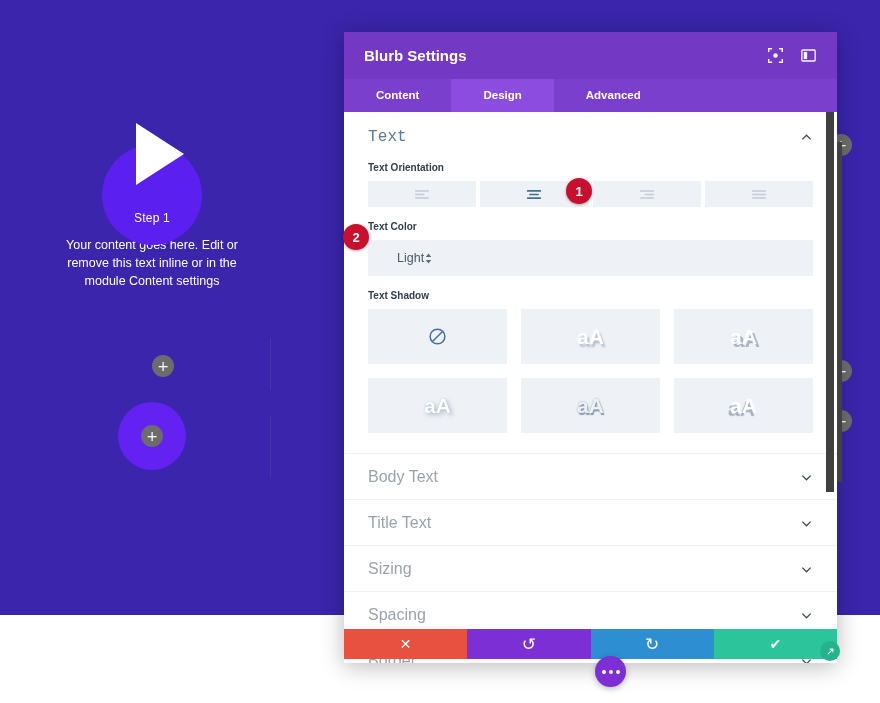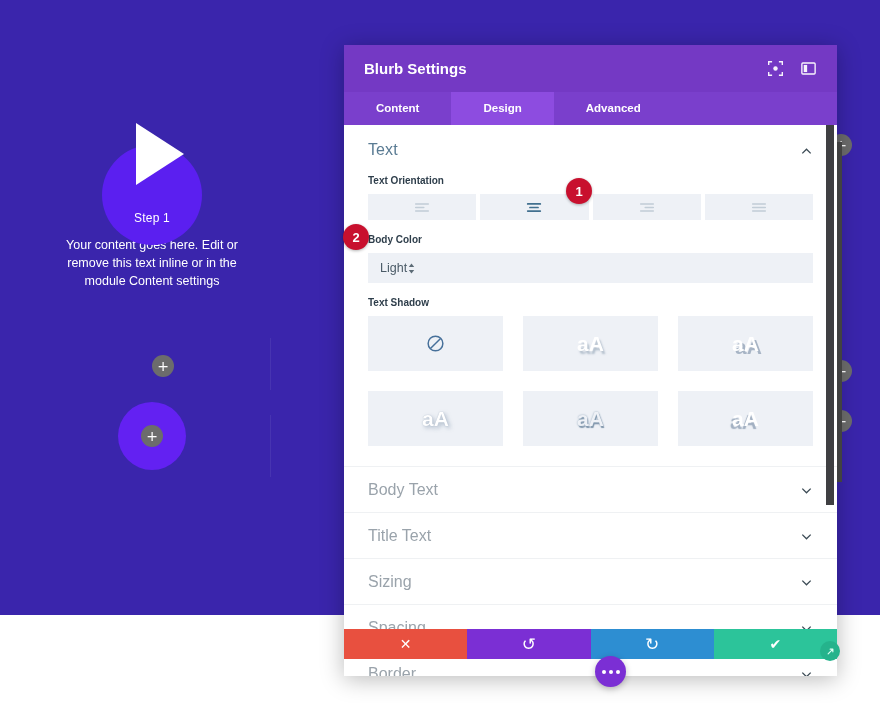--- a/index.html
+++ b/index.html
@@ -80,7 +80,7 @@
 
   
   .modal {
-    position: absolute; left: 344px; top: 45px;
+    position: absolute; left: 344px; top: 32px;
     width: 493px; height: 631px;
     background: #ffffff;
     box-shadow: 0 3px 22px rgba(0,0,0,.28);

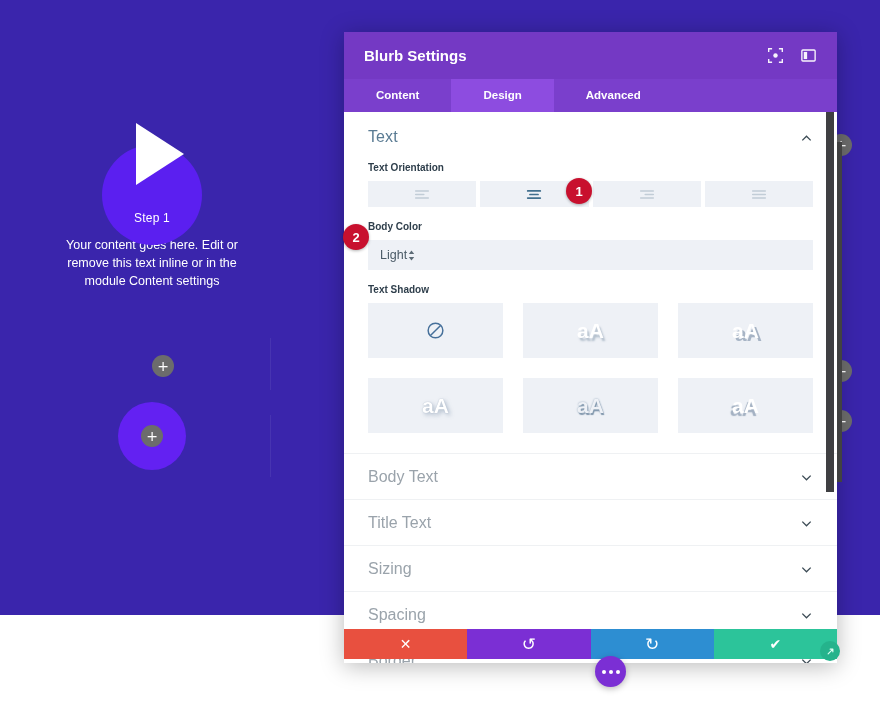--- a/index.html
+++ b/index.html
@@ -115,6 +115,7 @@
   .section-head {
     display: flex; align-items: center; justify-content: space-between;
     padding-bottom: 12px;
+    font-family: Liberation Mono, monospace;
   }
   .section-head .stitle {
     font-size: 16px; color: #5a7b93; letter-spacing: .1px;

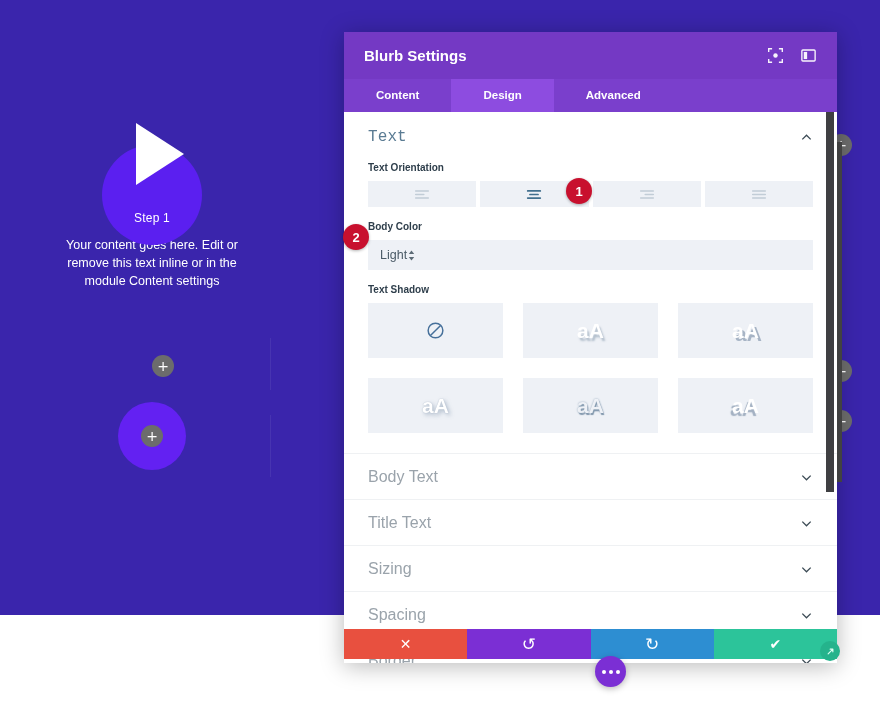--- a/index.html
+++ b/index.html
@@ -310,7 +310,7 @@
           </div>
         </div>
 
-        <div class="field-label" style="margin-top:14px">Body Color</div>
+        <div class="field-label" style="margin-top:14px">Text Color</div>
         <div class="select-box">
           <span>Light</span>
           <span class="spin">

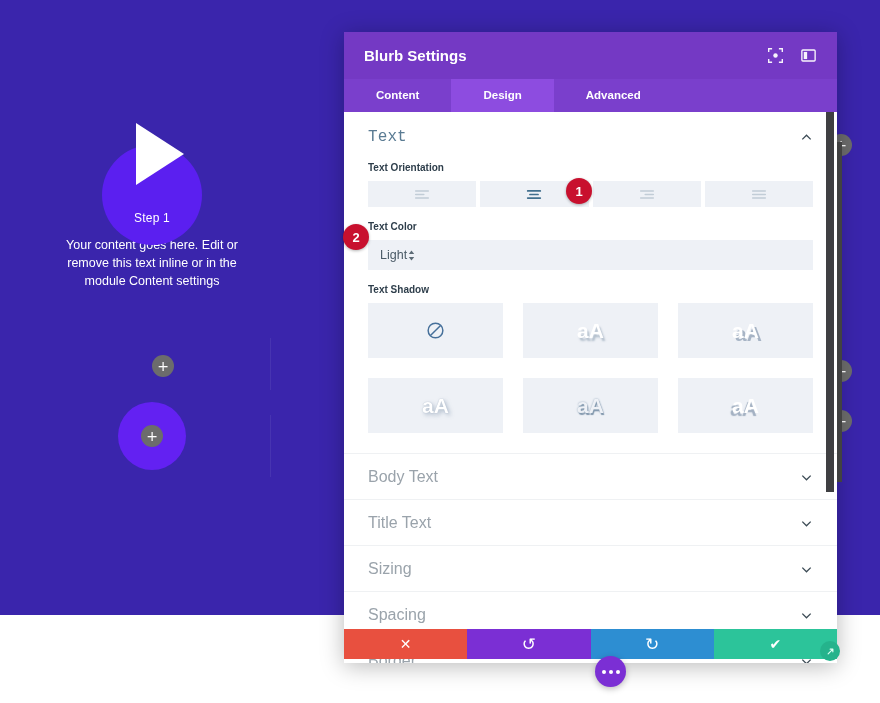--- a/index.html
+++ b/index.html
@@ -137,9 +137,9 @@
   .orient-cell.active svg { opacity: 1; }
 
   .select-box {
-    height: 30px; background: #eef1f6;
+    height: 36px; background: #eef1f6;
     display: flex; align-items: center; 
-    padding: 0 12px; font-size: 12.5px; color: #4a5a66; cursor: pointer;
+    padding: 0 29px; font-size: 12.5px; color: #4a5a66; cursor: pointer;
   }
   .spin { display: flex; flex-direction: column; gap: 2px; align-items: center; }
 

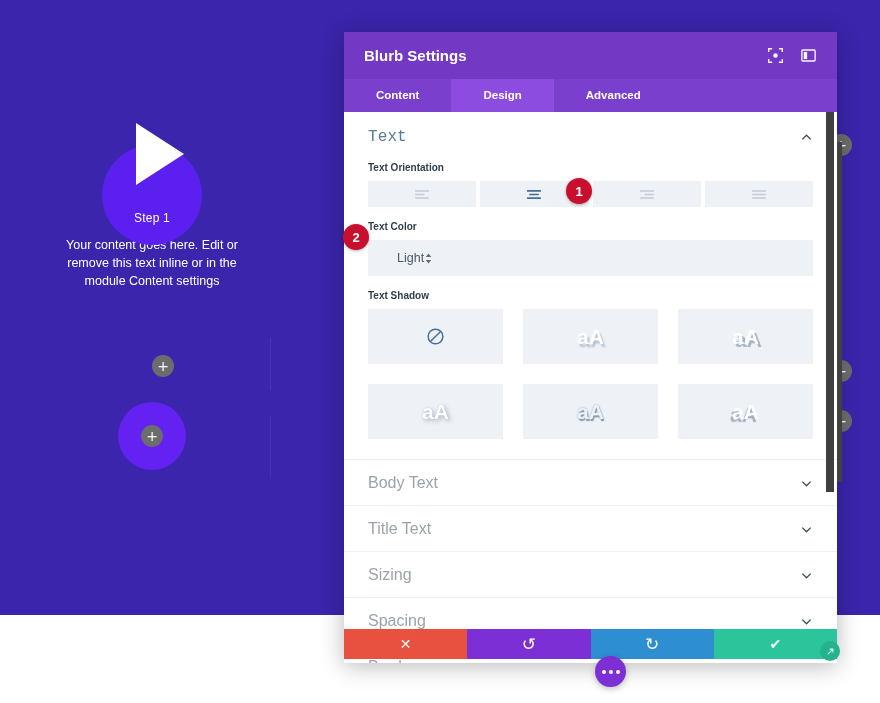--- a/index.html
+++ b/index.html
@@ -145,7 +145,7 @@
 
   .shadow-grid {
     display: grid; grid-template-columns: repeat(3, 1fr);
-    gap: 20px; margin-top: 2px;
+    gap: 14px; margin-top: 2px;
   }
   .shadow-cell {
     height: 55px; background: #eef1f6;

